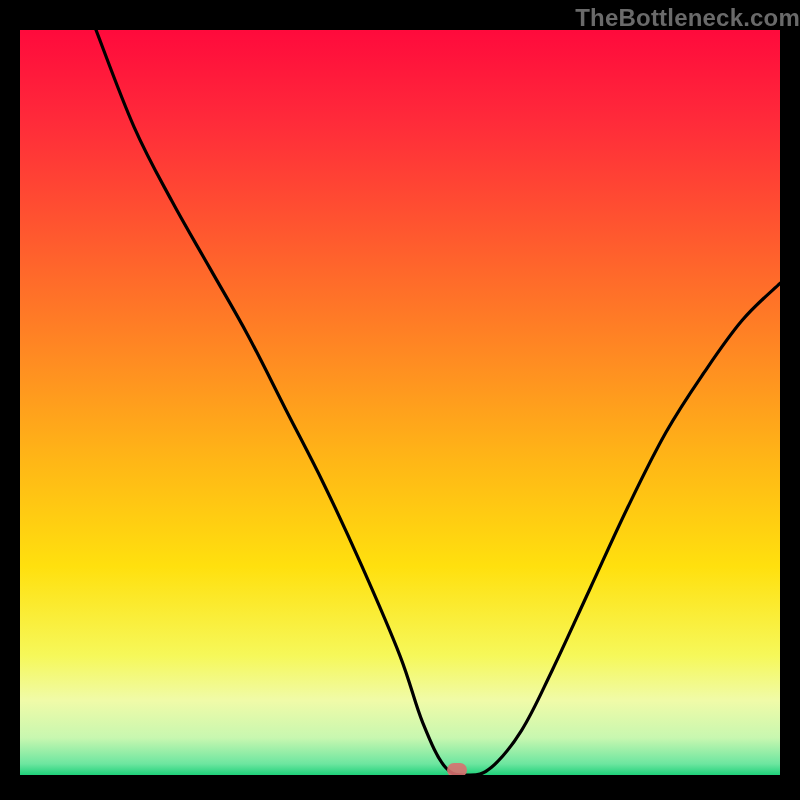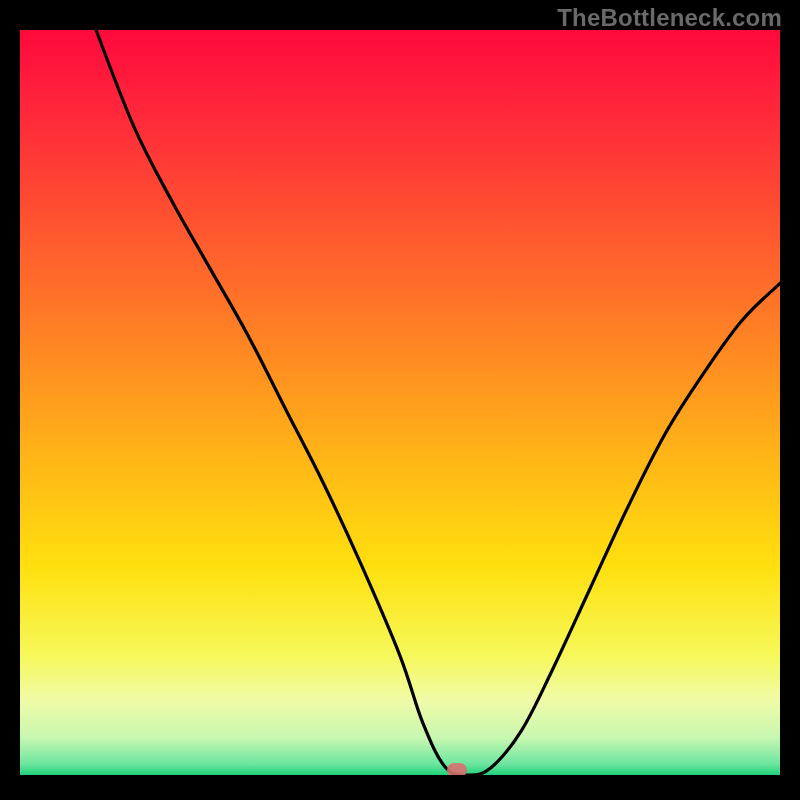--- a/index.html
+++ b/index.html
@@ -20,7 +20,7 @@
   .watermark {
     position: absolute;
     top: 4px;
-    right: 18px;
+    right: 0;
     color: #6a6a6a;
     font-size: 24px;
     font-weight: 600;

